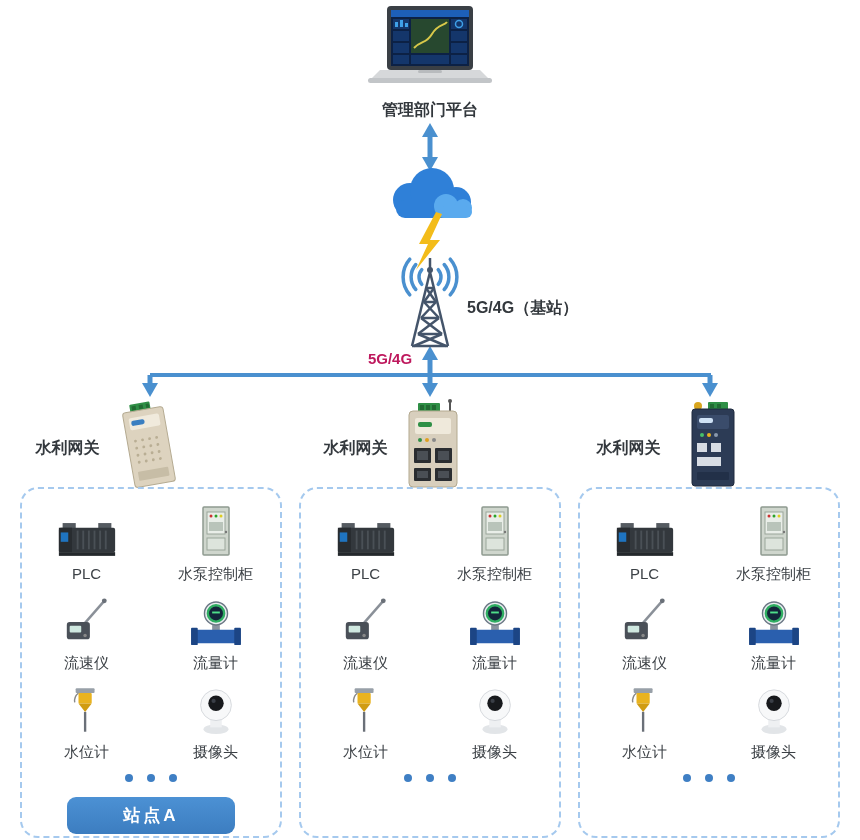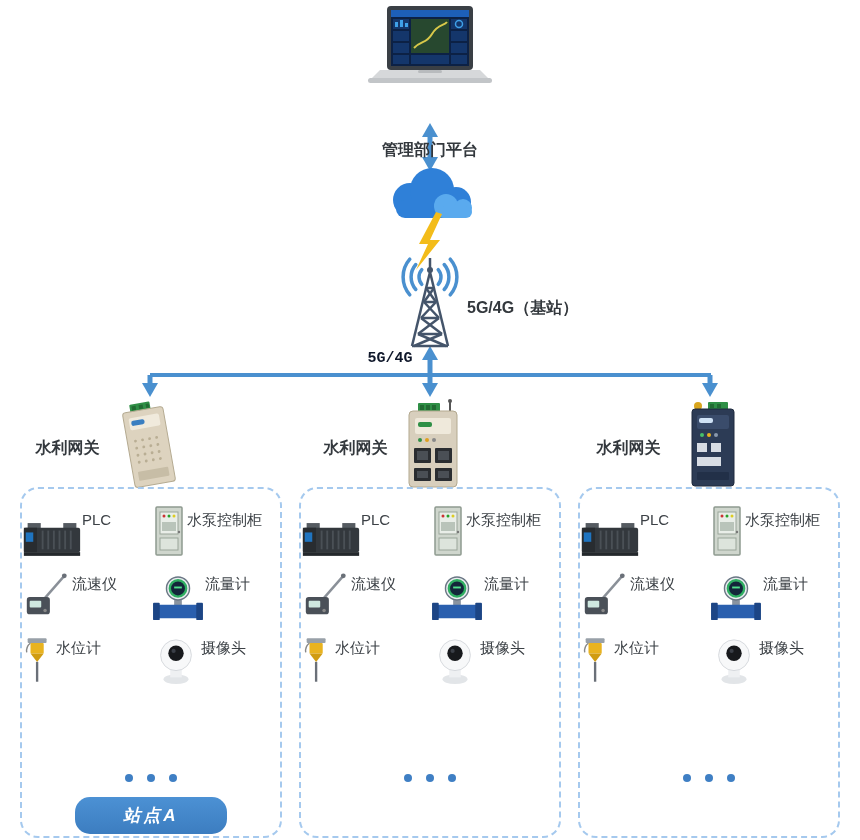--- a/index.html
+++ b/index.html
@@ -264,7 +264,7 @@
         <use href="#sym-laptop" width="100%" height="100%"></use>
       </svg>
   </div>
-  <div class="abs fg lbl" style="left:350px; top:100px; width:160px;margin-top:40px;">管理部门平台</div>
+  <div class="abs fg lbl" style="left:350px; top:100px; width:160px;">管理部门平台</div>
 
   <div class="abs fg" style="left:374px; top:156px;">
     <svg width="112" height="118">

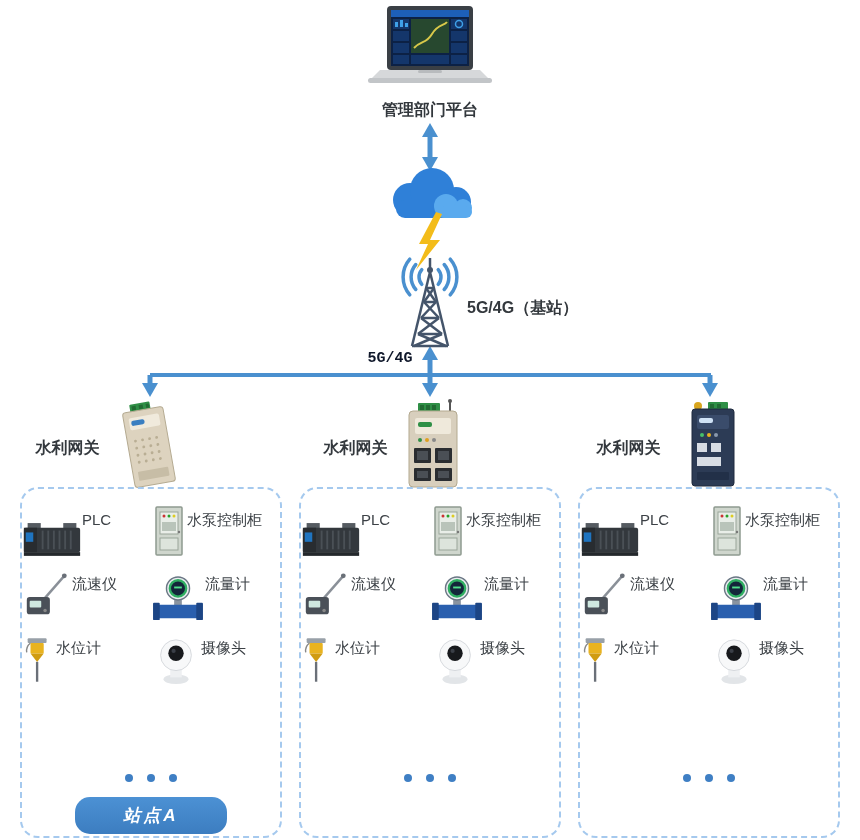--- a/index.html
+++ b/index.html
@@ -8,7 +8,7 @@
   .canvas { position:relative; width:860px; height:840px; background:#fff; overflow:hidden; }
   .abs { position:absolute; }
   .lbl { font-weight:bold; font-size:16px; color:#33383d; text-align:center; white-space:nowrap; }
-  .lbl-sm { font-weight:bold; font-size:15px; color:#0f172a; text-align:center; white-space:nowrap;font-family:Liberation Mono, monospace; }
+  .lbl-sm { font-weight:bold; font-size:15px; color:#be185d; text-align:center; white-space:nowrap; }
   .connectors { position:absolute; left:0; top:0; z-index:1; pointer-events:none; }
   .fg { z-index:2; }
 

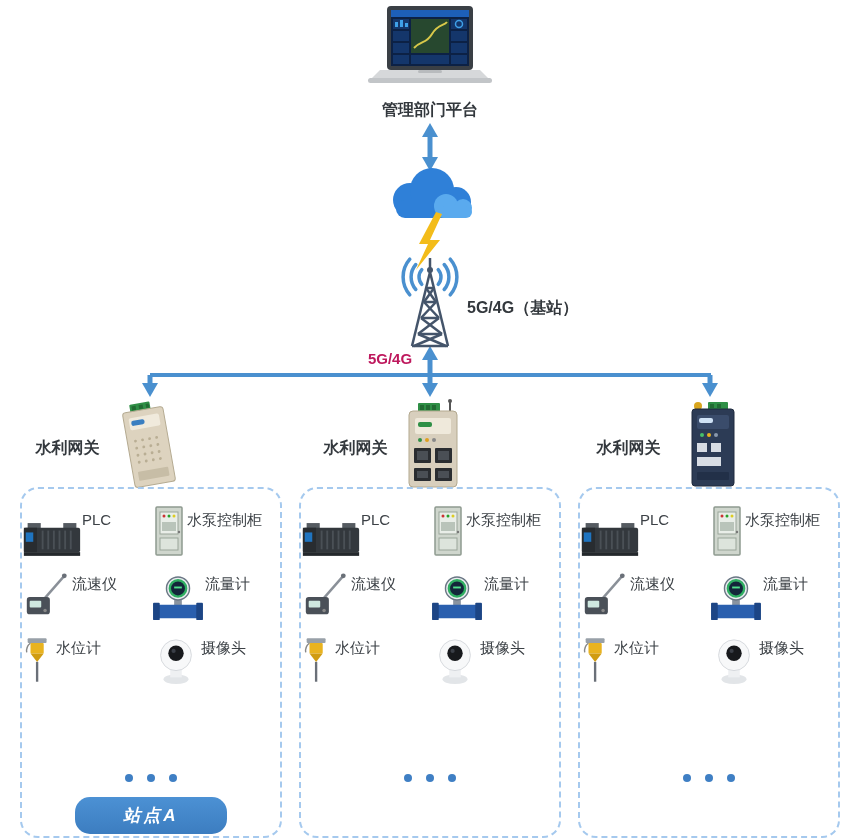--- a/index.html
+++ b/index.html
@@ -16,7 +16,7 @@
           border:2px dashed #a5c9ee; border-radius:18px; z-index:2; }
   .dev-grid { position:absolute; top:16px; left:0; right:0;
               display:grid; grid-template-columns:1fr 1fr; row-gap:10px; }
-  .device { display:flex; flex-direction:row; align-items:flex-start; }
+  .device { display:flex; flex-direction:column; align-items:center; }
   .icon-box { height:54px; display:flex; align-items:flex-end; justify-content:center; }
   .device-label { font-size:15px; color:#3c4146; text-align:center; margin-top:6px; }
   .dots { position:absolute; bottom:54px; left:0; right:0; display:flex; justify-content:center; gap:14px; }

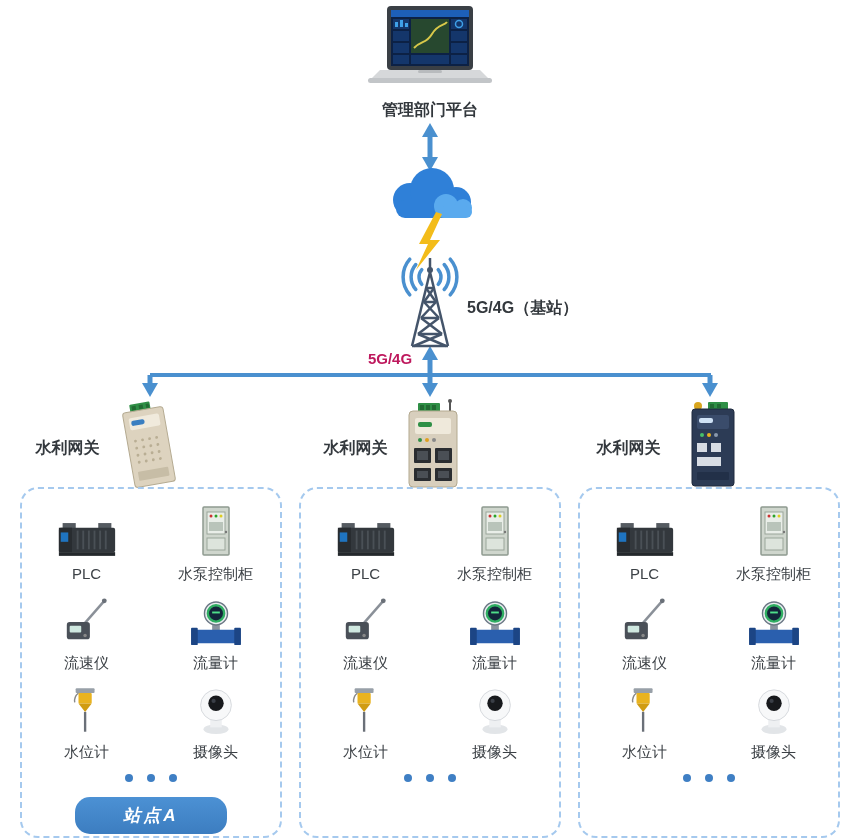--- a/index.html
+++ b/index.html
@@ -22,10 +22,10 @@
   .dots { position:absolute; bottom:54px; left:0; right:0; display:flex; justify-content:center; gap:14px; }
   .dot { width:8px; height:8px; border-radius:50%; background:#3f7fc4; }
   .site-btn { position:absolute; bottom:2px; left:50%; transform:translateX(-50%);
-              width:152px; height:37px; border-radius:15px;
+              width:168px; height:37px; border-radius:9px;
               background:linear-gradient(180deg,#4c91d4,#3c7dc0);
               color:#fff; font-weight:bold; font-size:17px; letter-spacing:3px;
-              display:flex; align-items:center; justify-content:center; cursor:pointer;font-style:italic; }
+              display:flex; align-items:center; justify-content:center; cursor:pointer; }
   .tilt { transform:rotate(-10deg); }
 </style>
 </head>

